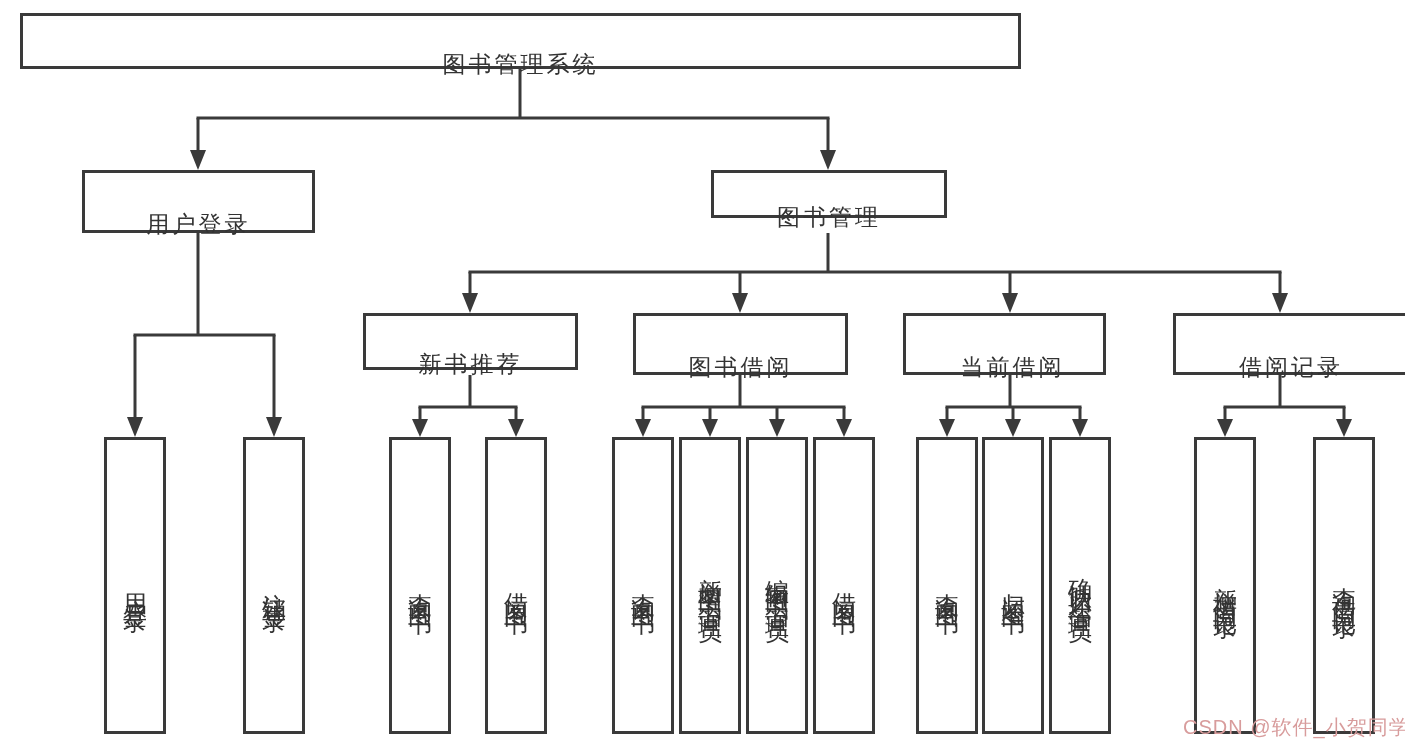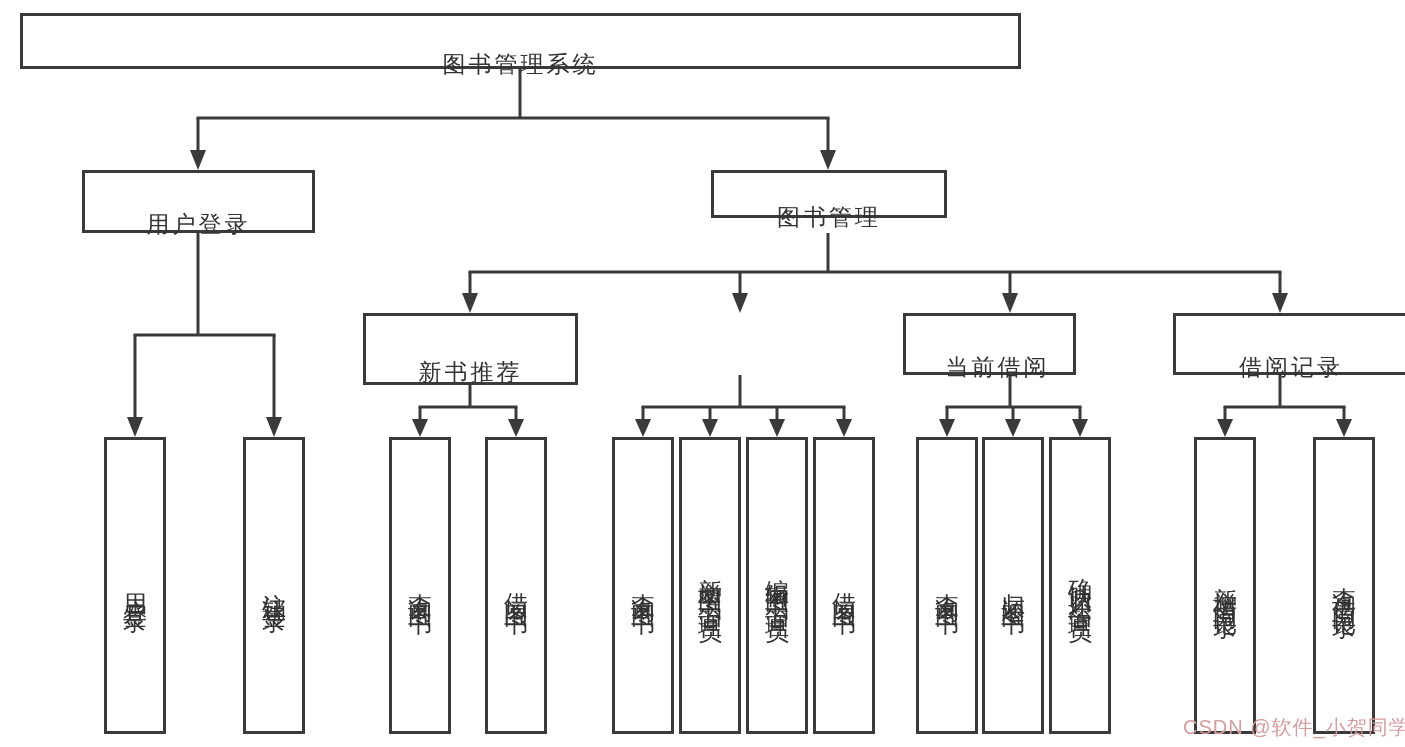--- a/index.html
+++ b/index.html
@@ -141,7 +141,7 @@
     <span>图书管理</span>
   </div>
 
-  <div class="box h" style="left:363px; top:313px; width:215px; height:72px;">
+  <div class="box h" style="left:363px; top:313px; width:215px; height:57px;">
     <span>新书推荐</span>
   </div>
   <div class="box h" style="left:903px; top:313px; width:173px; height:62px;padding-left:16px;">

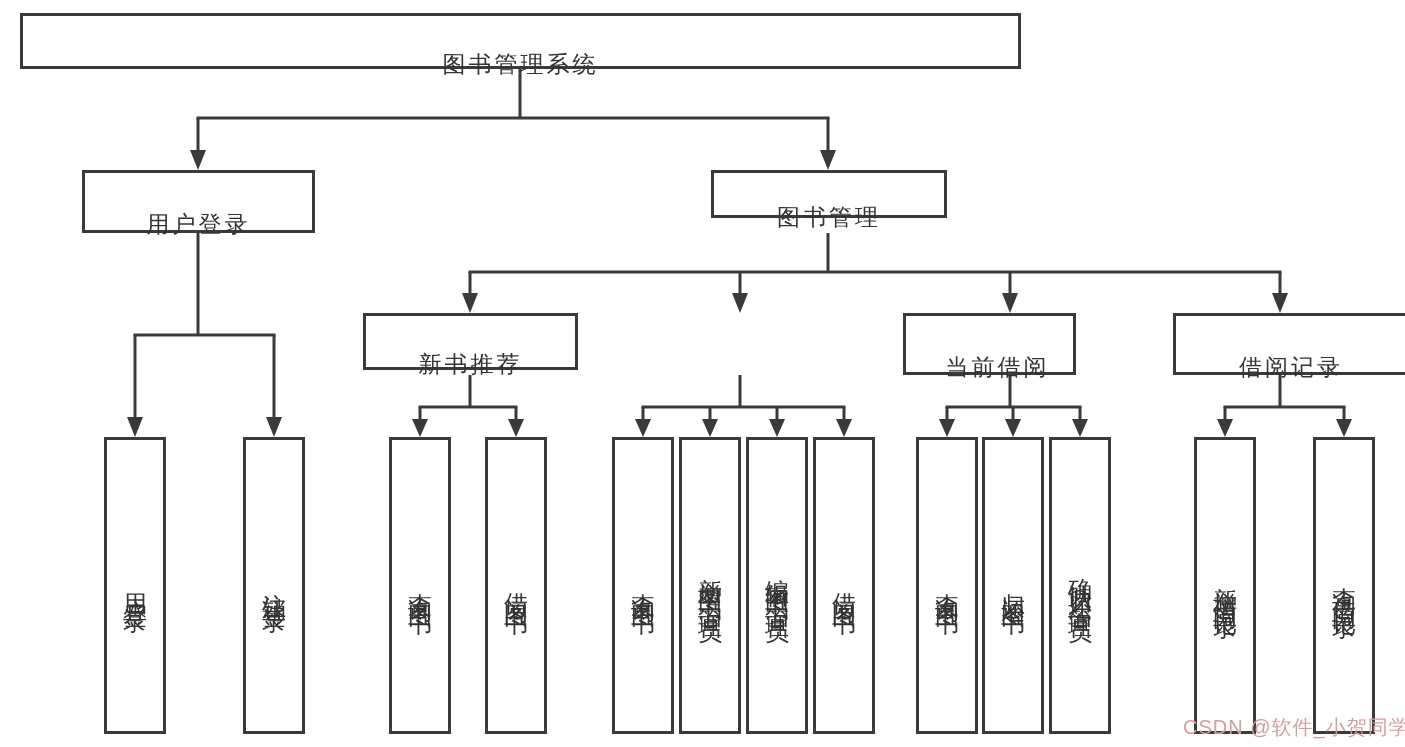--- a/index.html
+++ b/index.html
@@ -144,6 +144,9 @@
   <div class="box h" style="left:363px; top:313px; width:215px; height:57px;">
     <span>新书推荐</span>
   </div>
+  <div class="box h" style="left:633px; top:313px; width:215px; height:62px;">
+    <span>图书借阅</span>
+  </div>
   <div class="box h" style="left:903px; top:313px; width:173px; height:62px;padding-left:16px;">
     <span>当前借阅</span>
   </div>

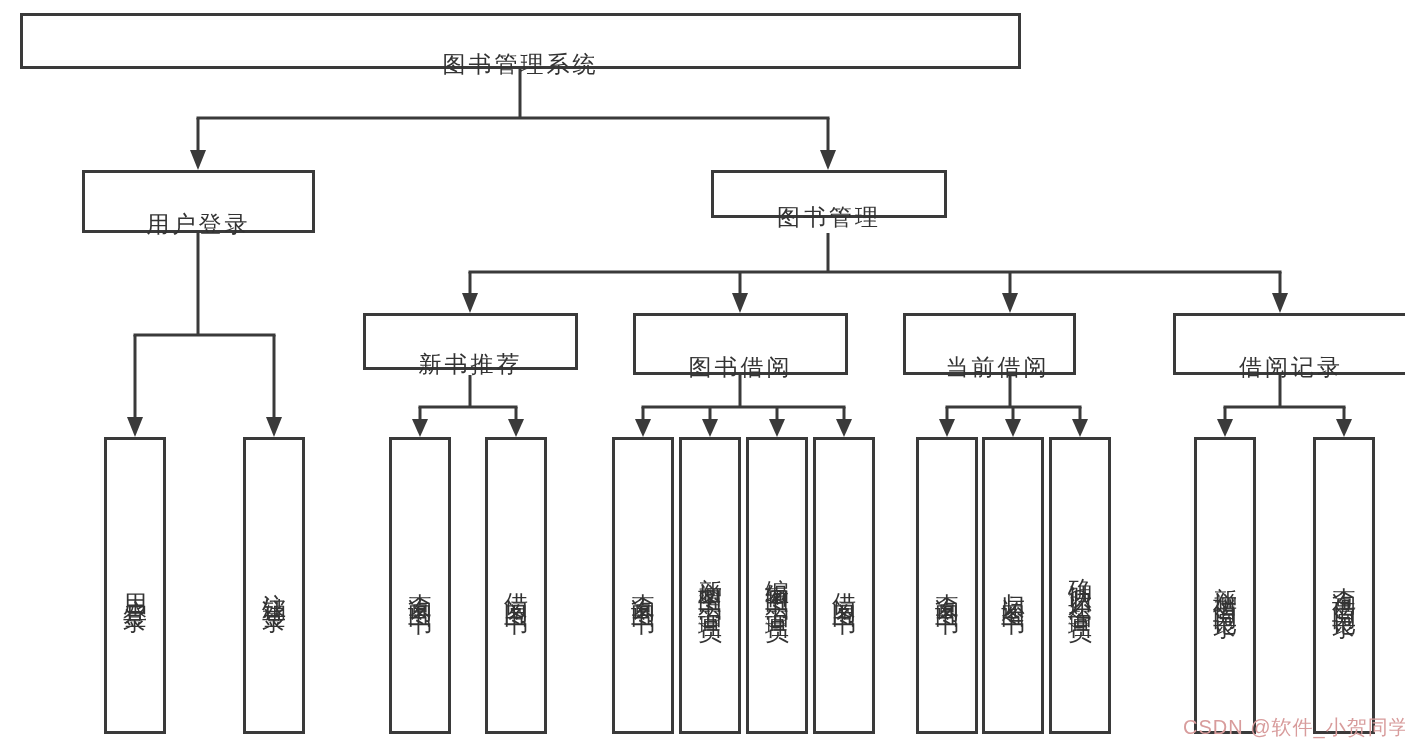--- a/index.html
+++ b/index.html
@@ -147,7 +147,7 @@
   <div class="box h" style="left:633px; top:313px; width:215px; height:62px;">
     <span>图书借阅</span>
   </div>
-  <div class="box h" style="left:903px; top:313px; width:173px; height:62px;padding-left:16px;">
+  <div class="box h" style="left:903px; top:313px; width:203px; height:62px;padding-left:16px;">
     <span>当前借阅</span>
   </div>
   <div class="box h" style="left:1173px; top:313px; width:236px; height:62px;">

